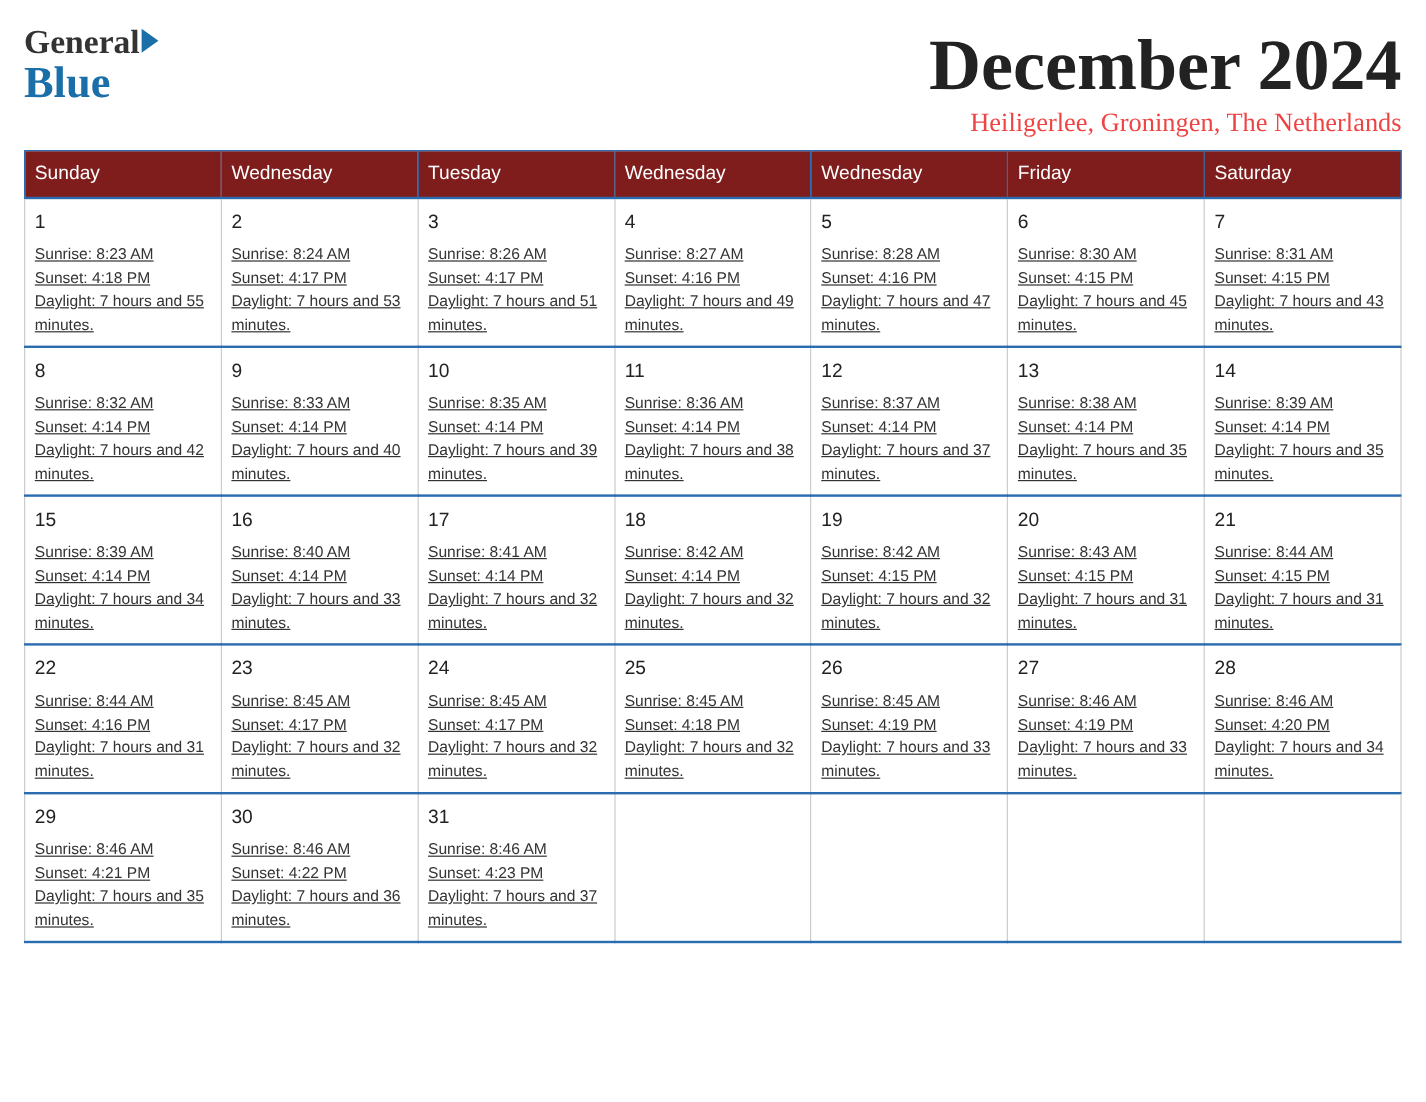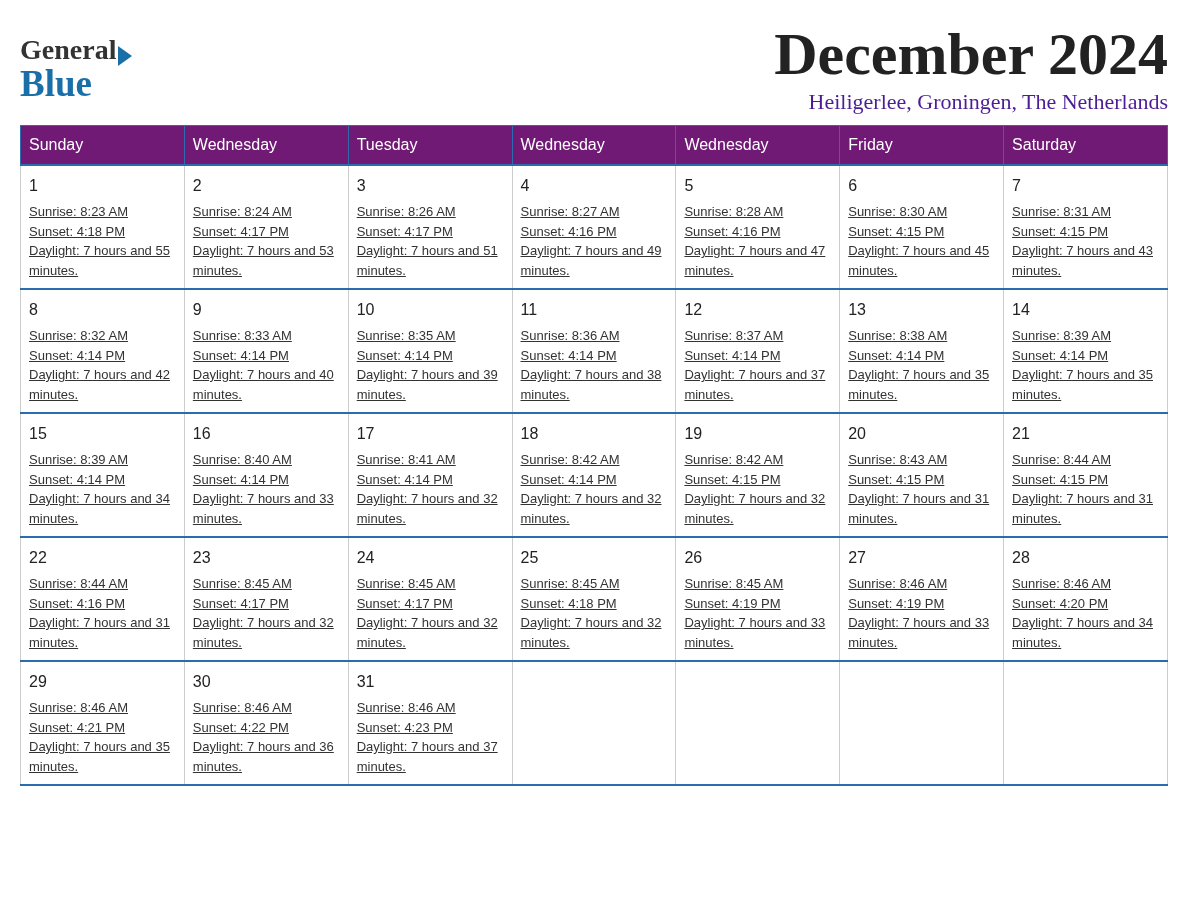--- a/index.html
+++ b/index.html
@@ -23,8 +23,7 @@
     }
     .logo-text {
       display: flex;
-      align-items: flex-end;
-      margin-top: 14px;
+      align-items: flex-start;
     }
     .logo-general {
       font-size: 28px;

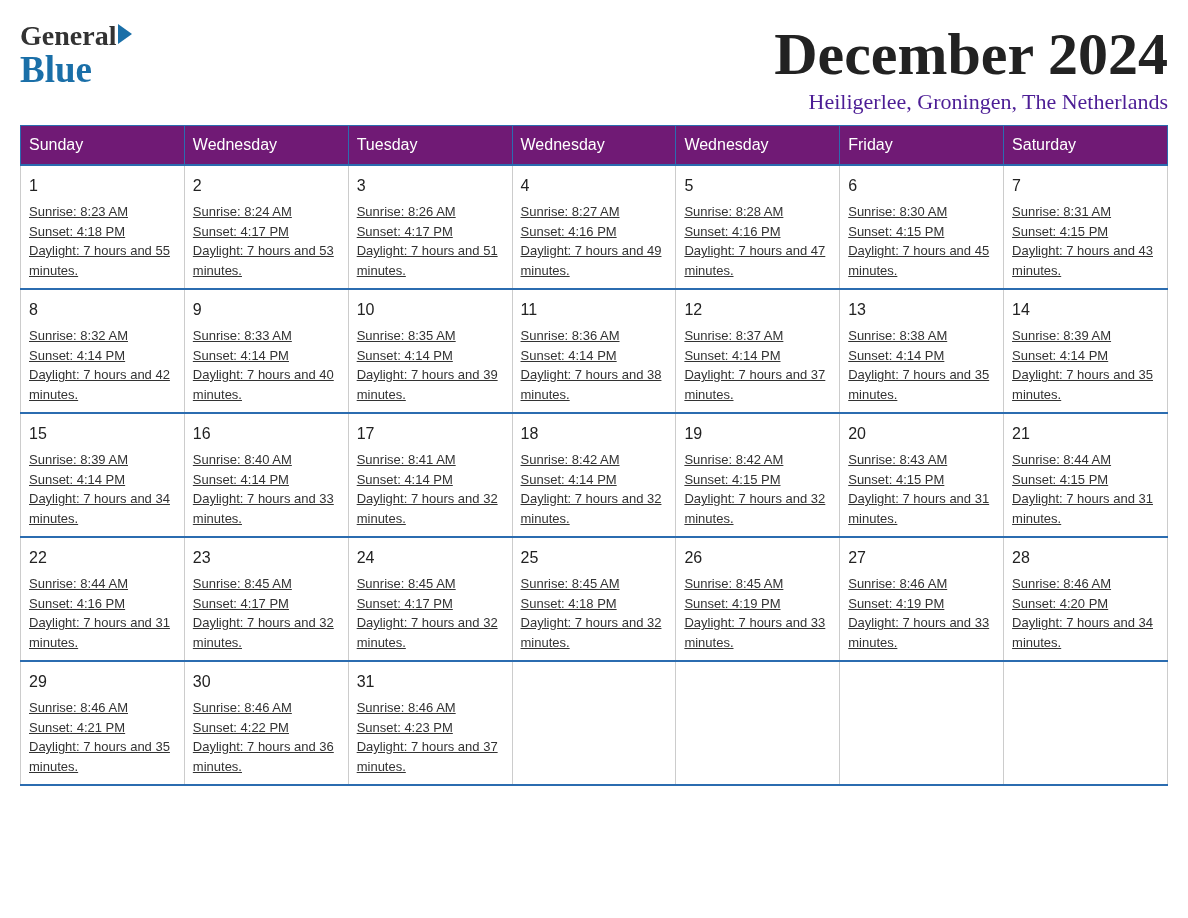--- a/index.html
+++ b/index.html
@@ -58,7 +58,7 @@
     }
     .location-title {
       font-size: 22px;
-      color: #4c1d95;
+      color: #ef4444;
       font-family: Georgia, serif;
     }
     .calendar {

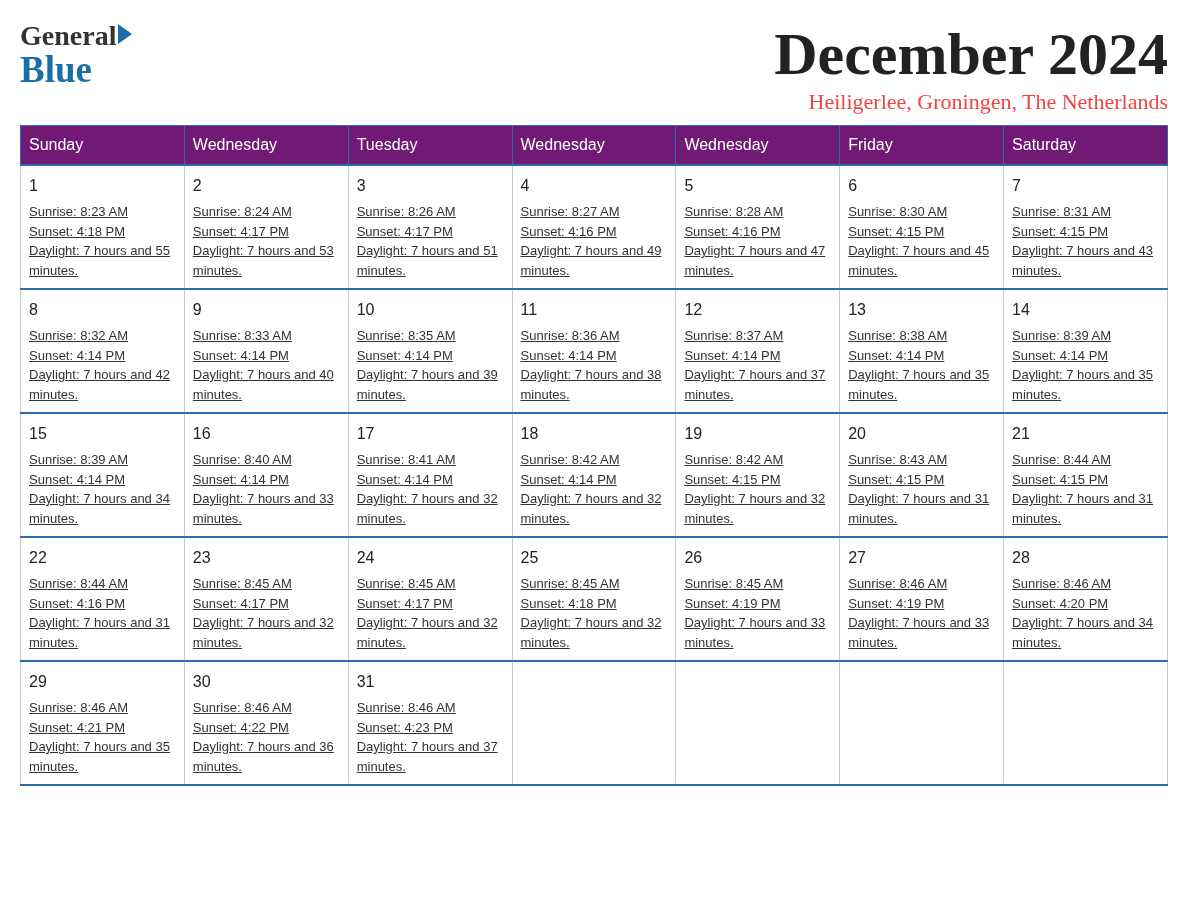--- a/index.html
+++ b/index.html
@@ -67,7 +67,7 @@
       margin-top: 10px;
     }
     .calendar th {
-      background-color: #701a75;
+      background-color: #7f1d1d;
       color: white;
       padding: 10px 8px;
       text-align: left;

